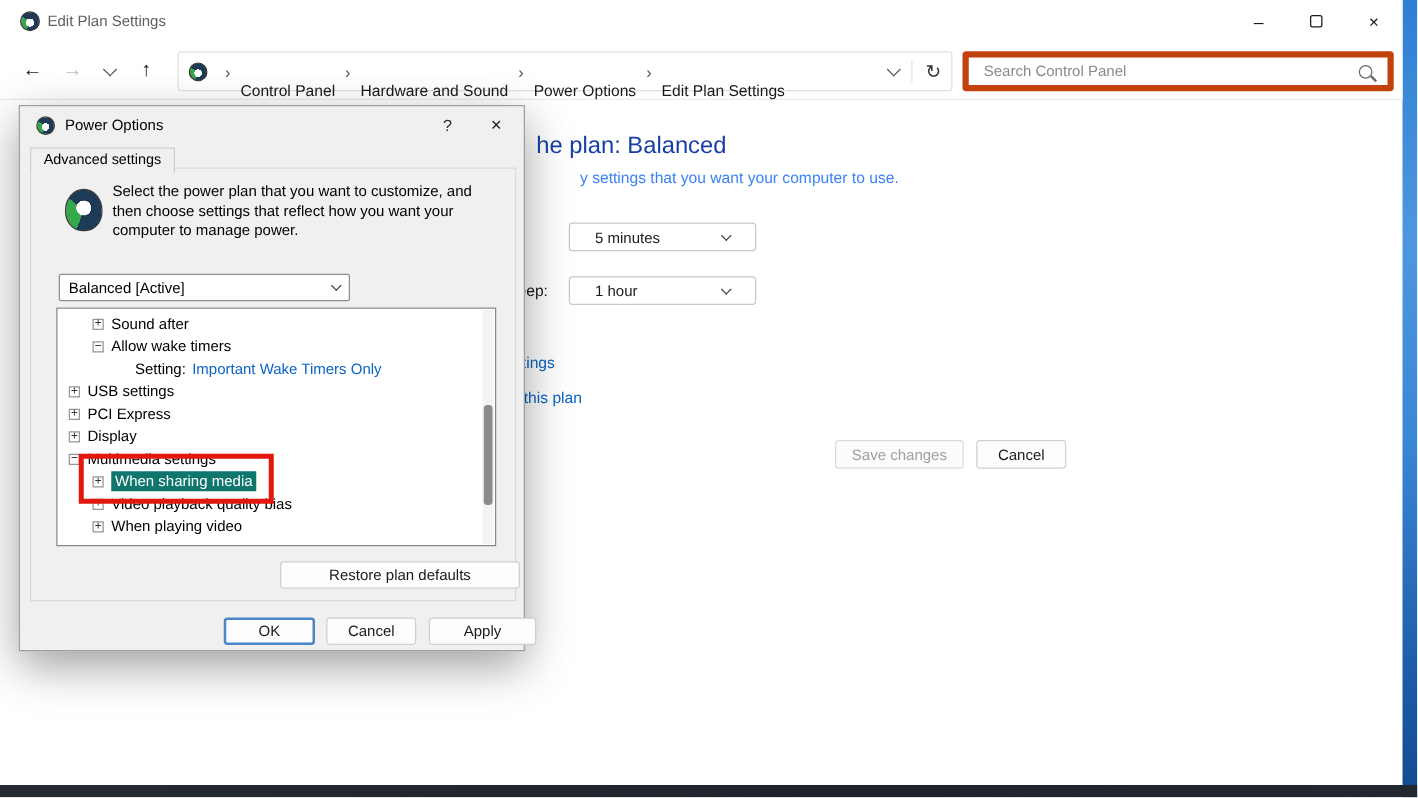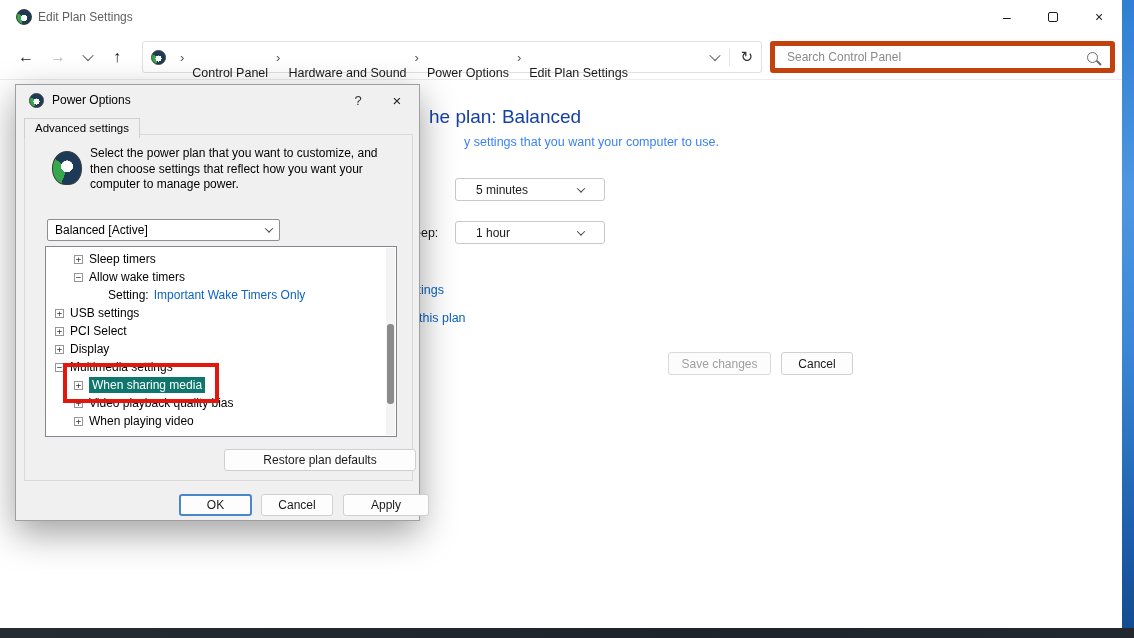--- a/index.html
+++ b/index.html
@@ -228,7 +228,7 @@
       <div class="tree-box">
         <div class="tree-row indent-1">
           <span class="expander">+</span>
-          <span class="tree-label">Sleep timers</span>
+          <span class="tree-label">Sound after</span>
         </div>
         <div class="tree-row indent-1">
           <span class="expander">−</span>

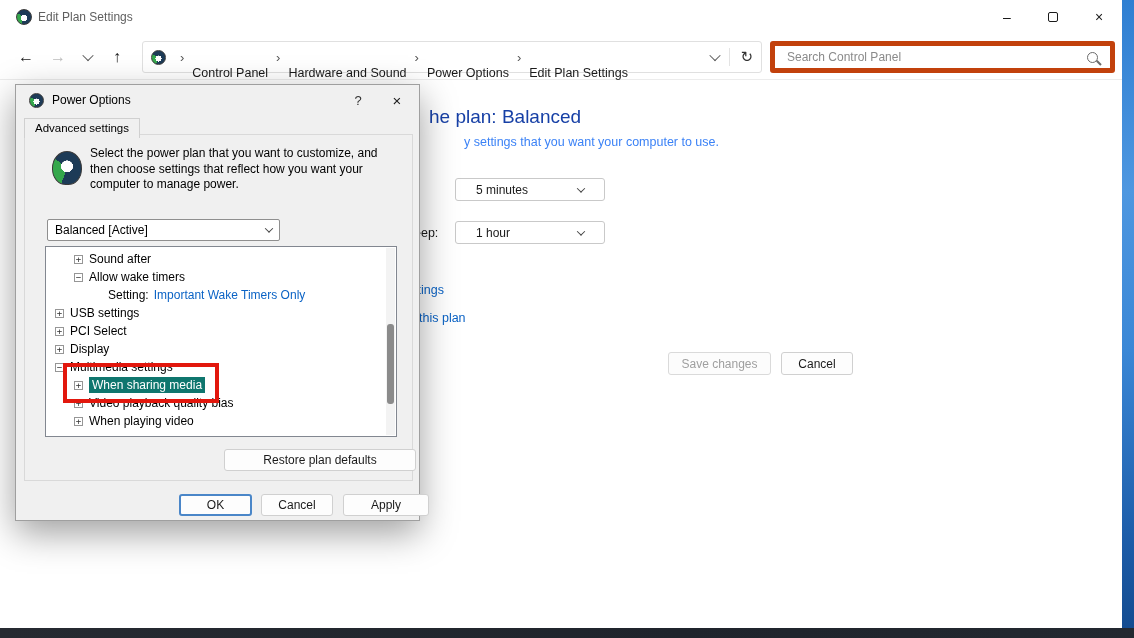--- a/index.html
+++ b/index.html
@@ -244,7 +244,7 @@
         </div>
         <div class="tree-row indent-0">
           <span class="expander">+</span>
-          <span class="tree-label">PCI Select</span>
+          <span class="tree-label">PCI Express</span>
         </div>
         <div class="tree-row indent-0">
           <span class="expander">+</span>

